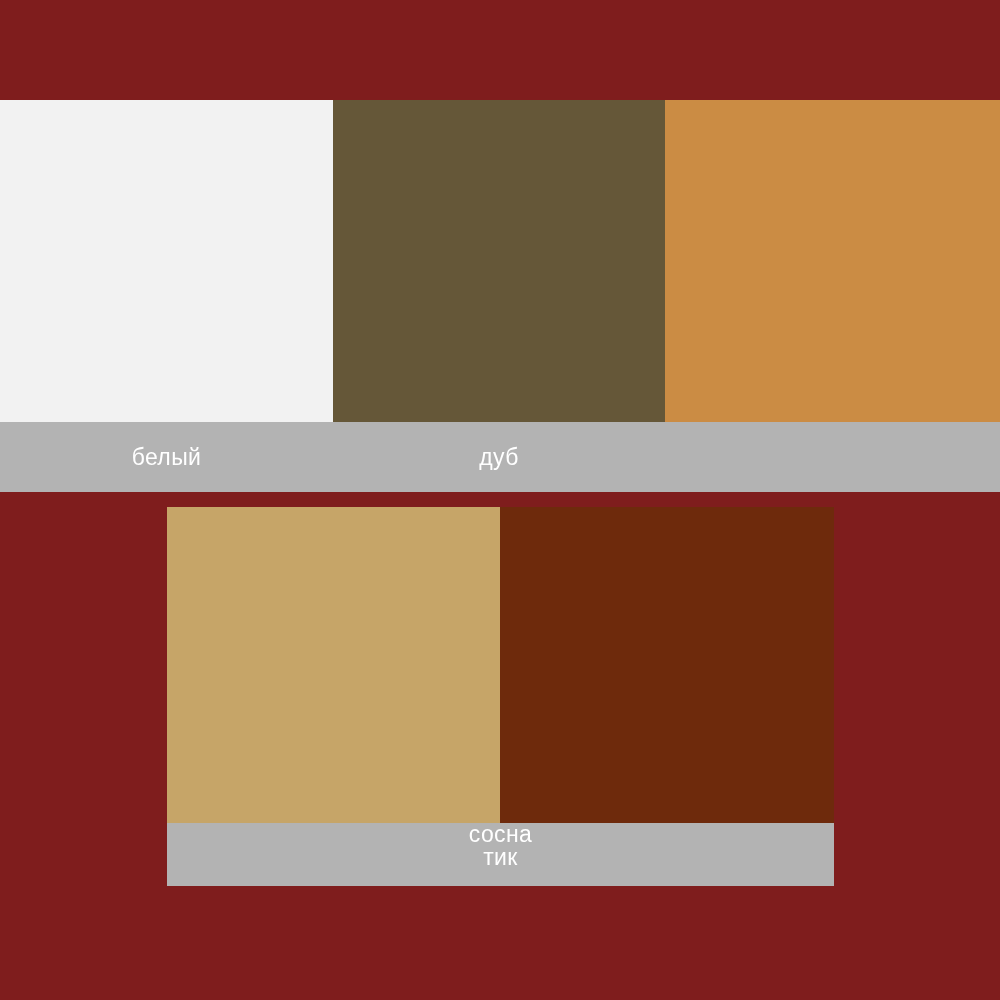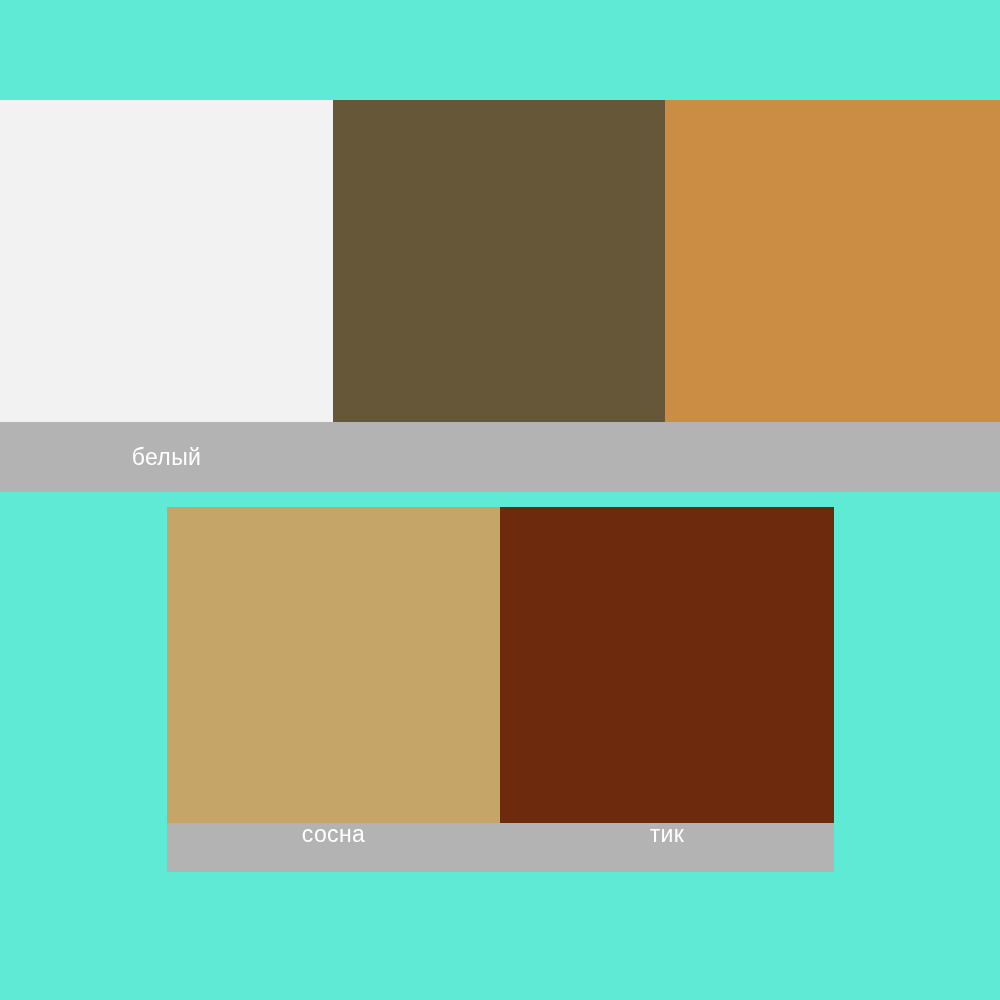--- a/index.html
+++ b/index.html
@@ -18,7 +18,7 @@
     position: relative;
     width: 1000px;
     height: 1000px;
-    background: #5eead4;
+    background: #7f1d1d;
   }
 
   

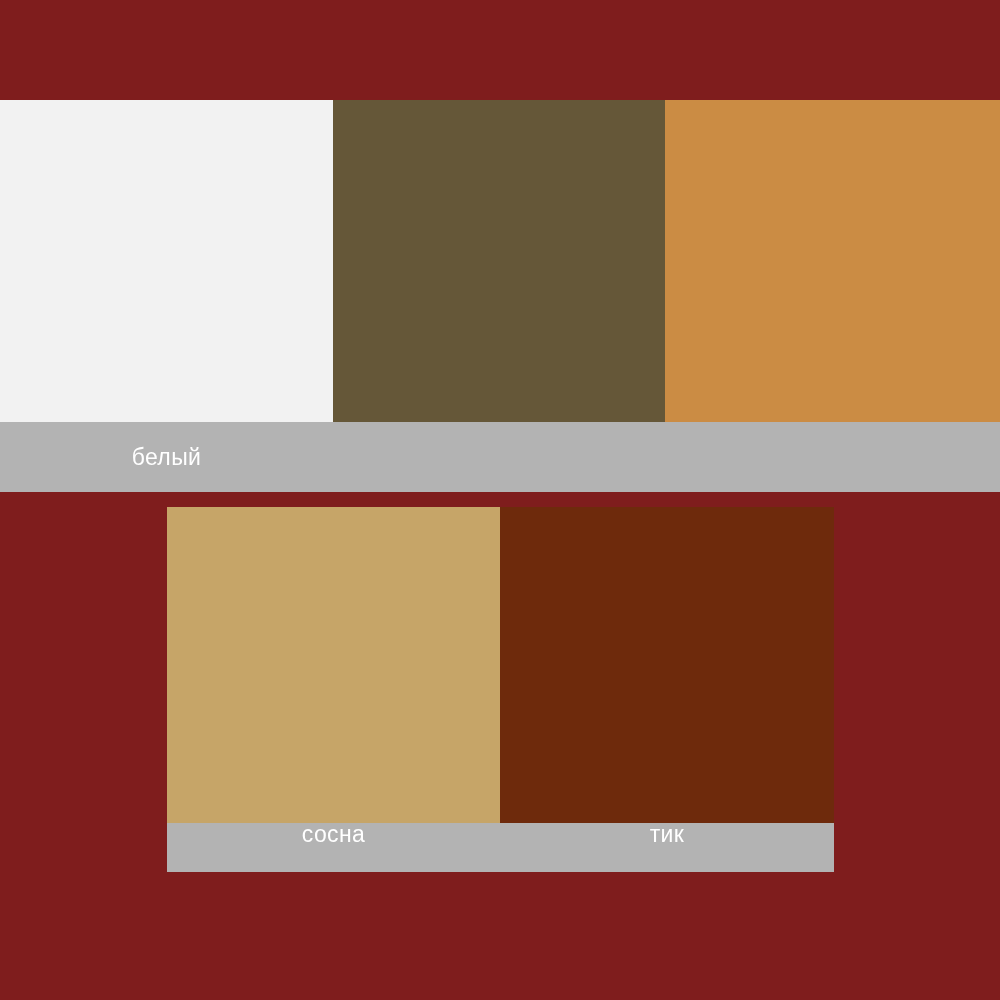--- a/index.html
+++ b/index.html
@@ -102,6 +102,9 @@
     <div class="lcell-white">
       <div class="label" style="color: rgb(255, 255, 255);">белый</div>
     </div>
+    <div class="lcell-oak">
+      <div class="label" style="color: rgb(255, 255, 255);">дуб</div>
+    </div>
   </div>
 
   <div class="row2">

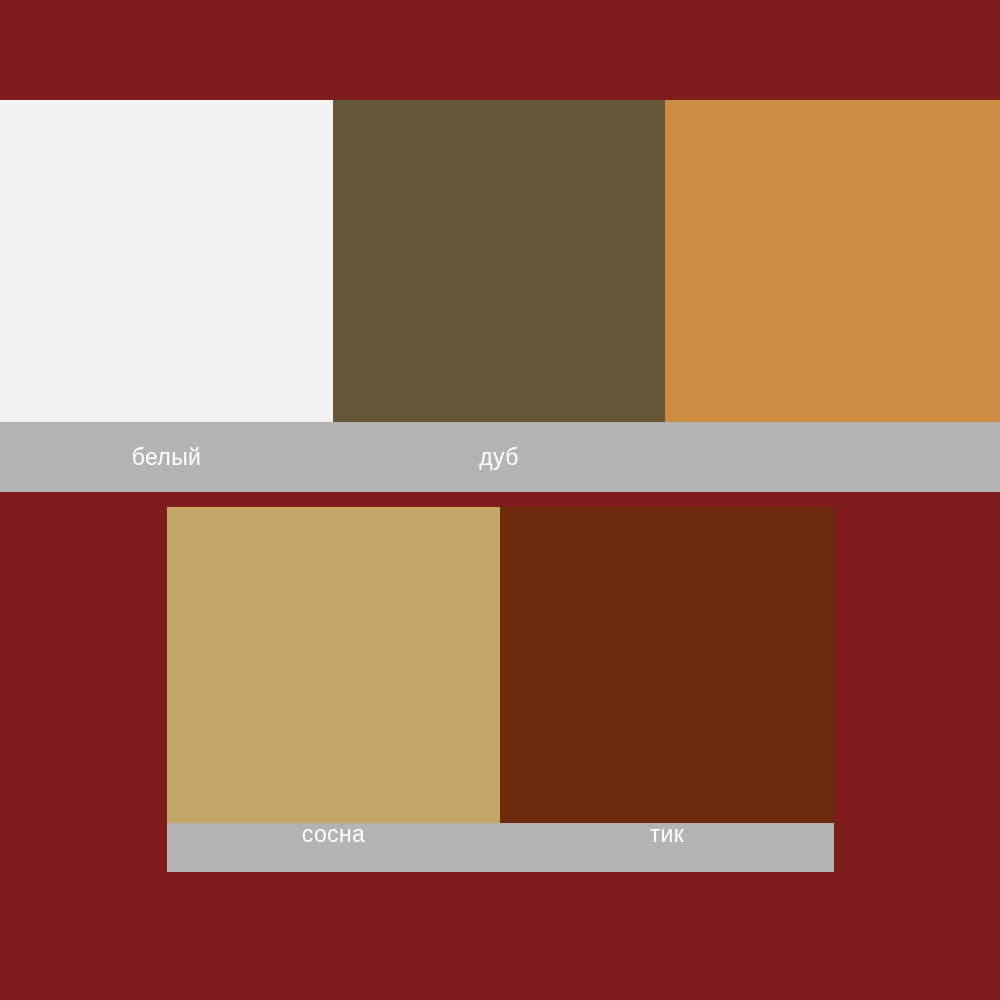--- a/index.html
+++ b/index.html
@@ -67,8 +67,10 @@
     left: 167px;
     top: 823px;
     width: 667px;
-    height: 49px;
+    height: 63px;
     display: flex;
+    flex-direction: column;
+    align-items: center;
   }
   .labelbar2 .lcell-pine { width: 333px; }
   .labelbar2 .lcell-teak { width: 334px; }

